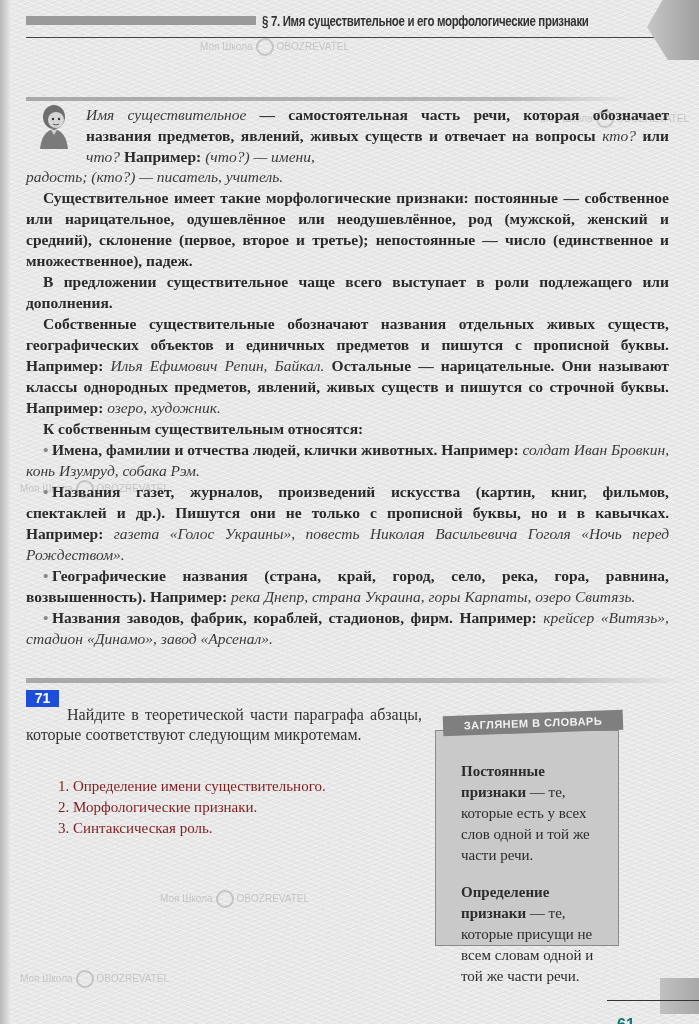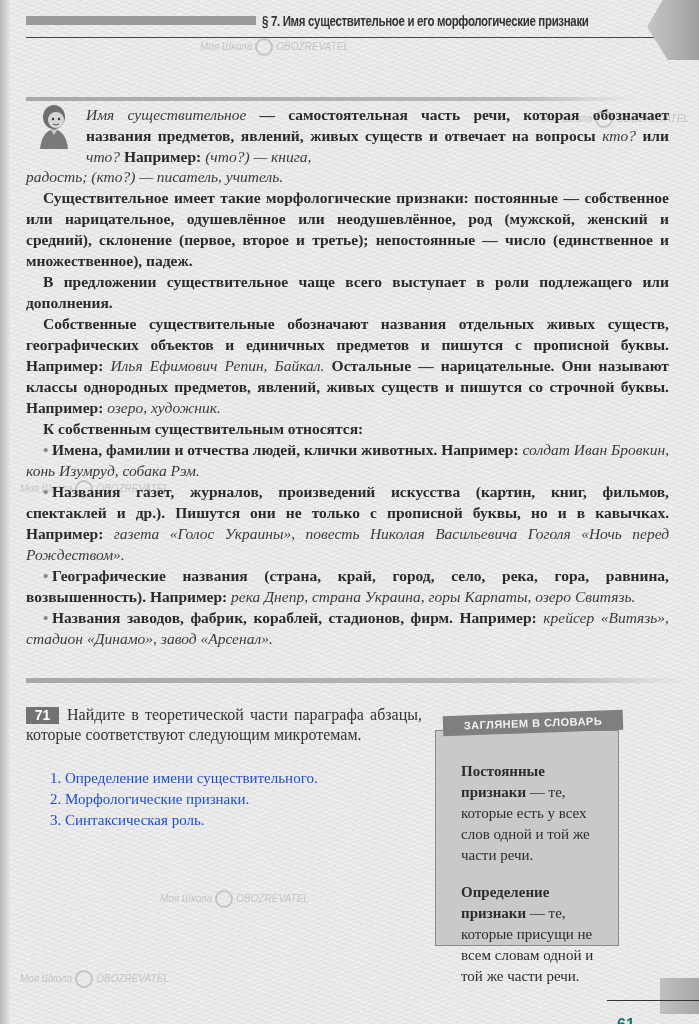--- a/index.html
+++ b/index.html
@@ -117,7 +117,7 @@
   
   .wm {
     position: absolute; font-family: "Liberation Sans", "DejaVu Sans", sans-serif;
-    font-size: 10px; color: rgba(150,150,150,0.45); white-space: nowrap; font-style: italic;
+    font-size: 10px; color: rgba(150,150,150,0.45); white-space: nowrap; 
   }
   .wm .circ {
     display: inline-block; width: 14px; height: 14px; border-radius: 50%;

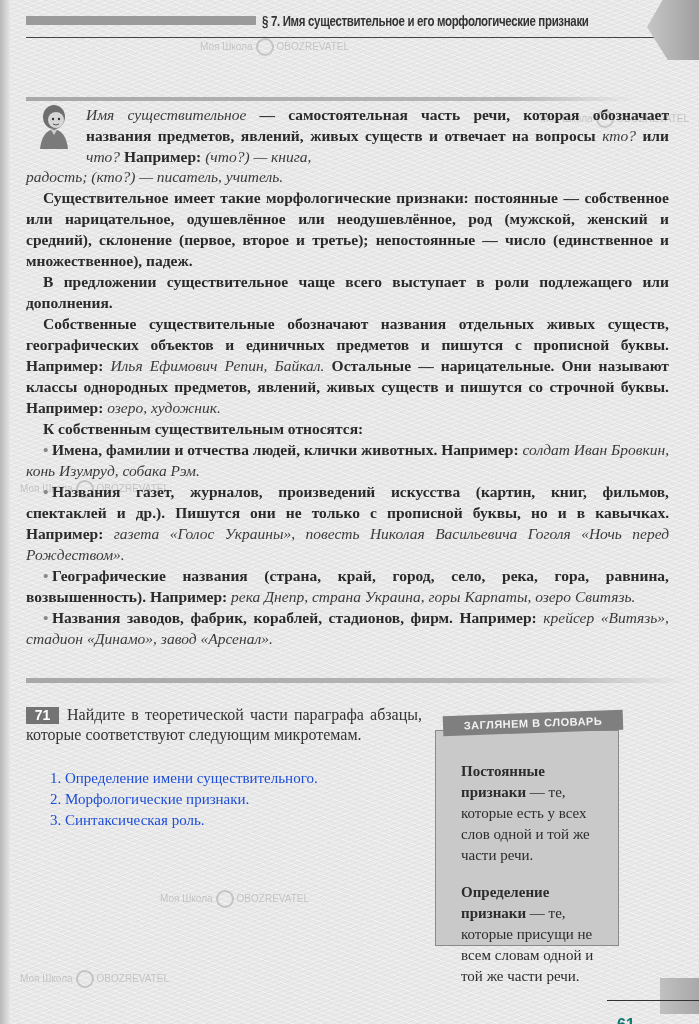--- a/index.html
+++ b/index.html
@@ -154,7 +154,7 @@
 </svg>
 
 <div class="theory">
-  <p class="intro"><i>Имя существительное</i><span> — самостоятельная часть речи, которая обозначает названия предметов, явлений, живых существ и отвечает на вопросы </span><i>кто?</i><span> или </span><i>что?</i><span> Например: </span><i>(что?) — книга,</i></p>
+  <p class="intro"><i>Имя существительное</i><span> — самостоятельная часть речи, которая обозначает названия предметов, явлений, живых существ и отвечает на вопросы </span><i>кто?</i><span> или </span><i>что?</i><span> Например: </span><i>(что?) — имени,</i></p>
   <p style="margin-top:-1px"><i>радость; (кто?) — писатель, учитель.</i></p>
 
   <p class="indent">Существительное имеет такие морфологические признаки: постоянные — собственное или нарицательное, одушевлённое или неодушевлённое, род (мужской, женский и средний), склонение (первое, второе и третье); непостоянные — число (единственное и множественное), падеж.</p>

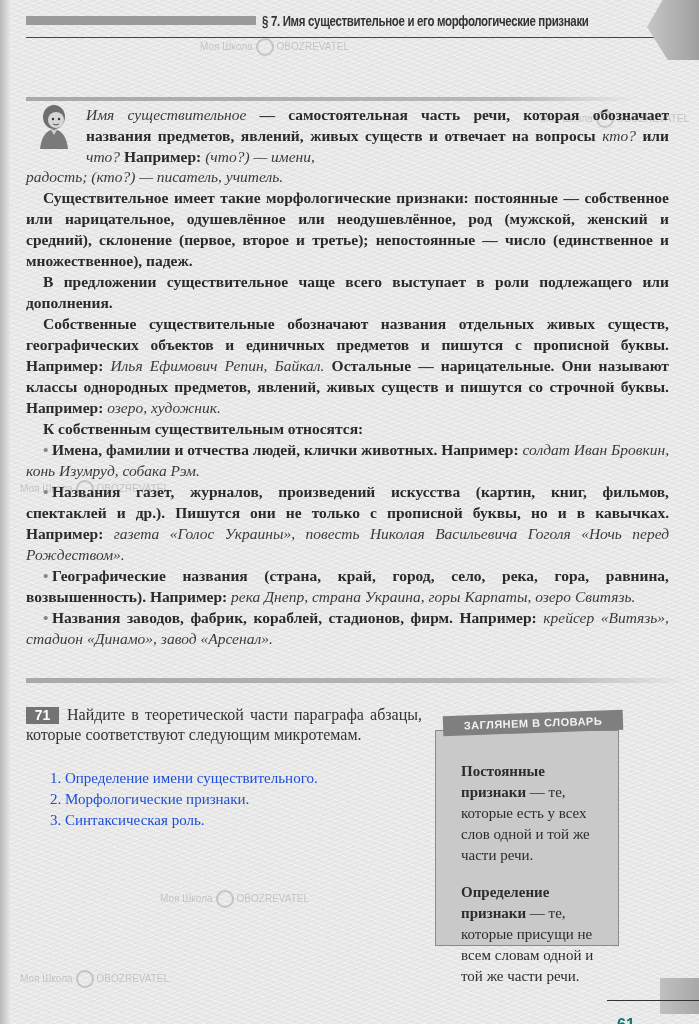--- a/index.html
+++ b/index.html
@@ -66,8 +66,8 @@
 
   
   .ex-num {
-    position: absolute; left: 26px; top: 707px; width: 33px; height: 17px;
-    background: #737373; color: #fff;
+    position: absolute; left: 26px; top: 690px; width: 33px; height: 17px;
+    background: #1d4ed8; color: #fff;
     font-family: "Liberation Sans", "DejaVu Sans", sans-serif;
     font-weight: bold; font-size: 14px; line-height: 17px; text-align: center;
   }

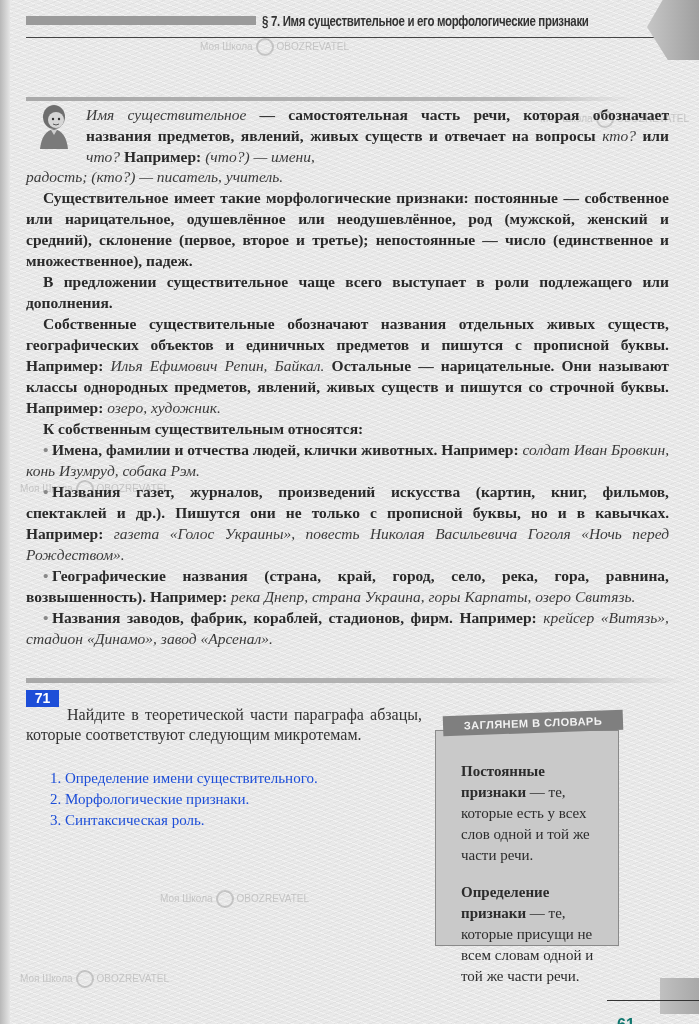--- a/index.html
+++ b/index.html
@@ -78,8 +78,8 @@
     text-align: justify; text-indent: 41px;
   }
   .ex-list {
-    position: absolute; left: 50px; top: 768px; margin: 0; padding: 0; list-style: none;
-    font-size: 15px; line-height: 21px; color: #1d4ed8;
+    position: absolute; left: 50px; top: 768px; margin: 8px; padding: 0; list-style: none;
+    font-size: 15px; line-height: 21px; color: #7f1d1d;
   }
 
   

